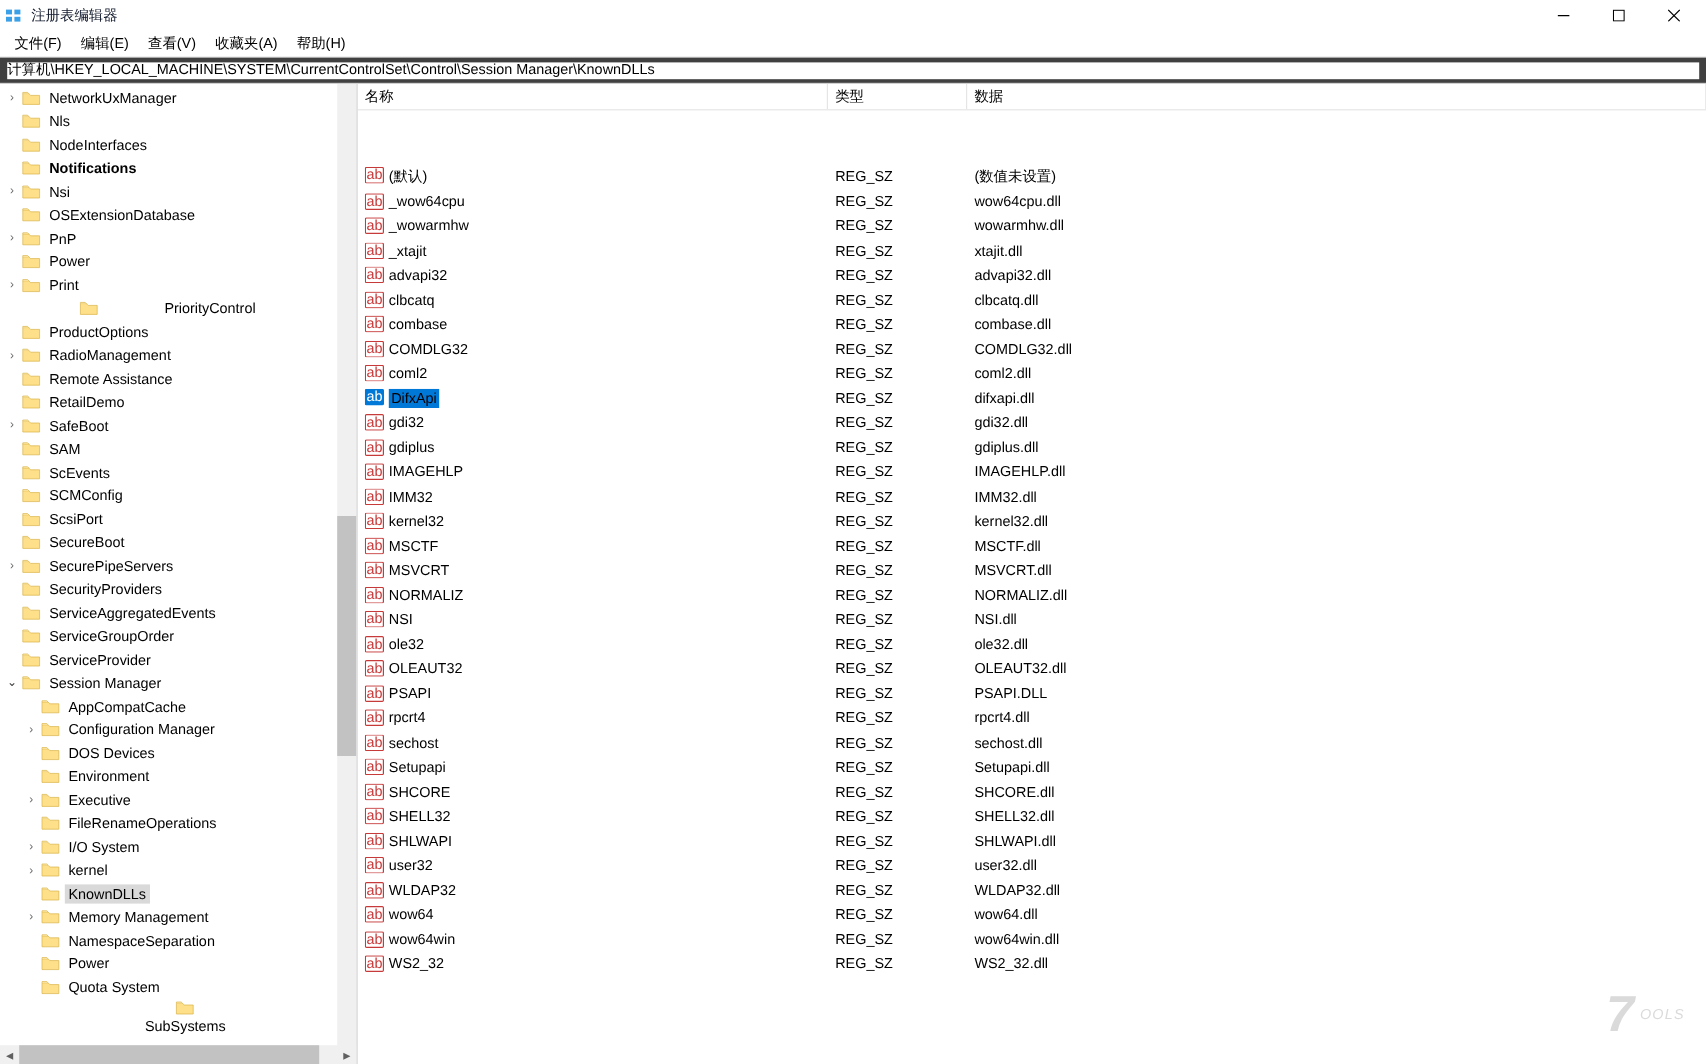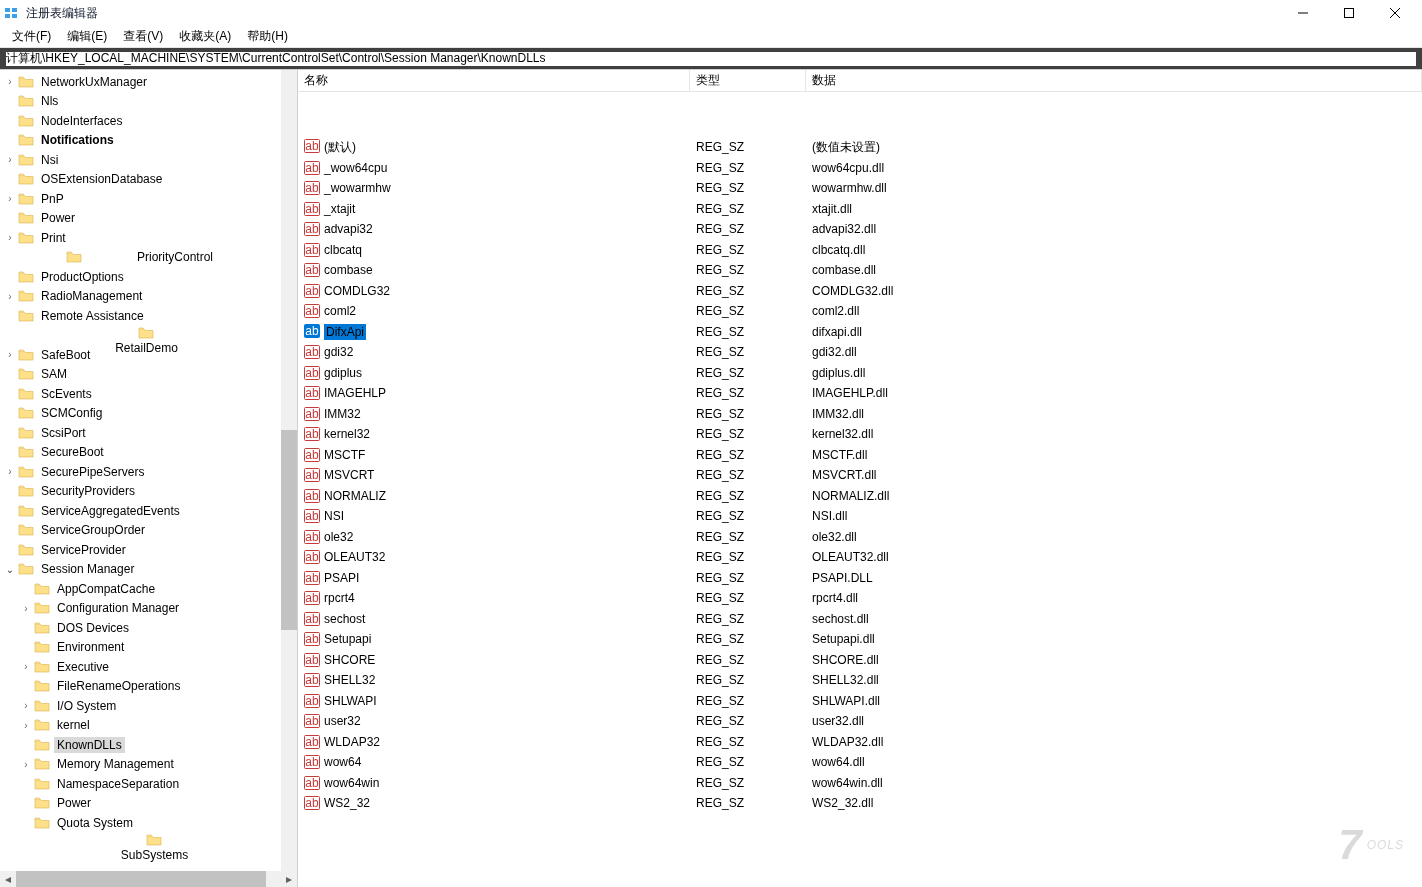--- a/index.html
+++ b/index.html
@@ -245,7 +245,7 @@
               </span>
               <span class="label">Remote Assistance</span>
             </div>
-            <div class="tree-row" style="padding-left: 2px; flex-direction: column;">
+            <div class="tree-row" style="padding-left: 2px;">
               <span class="twisty"></span>
               <span class="folder-icon">
                 <svg width="16" height="14" viewBox="0 0 16 14">

